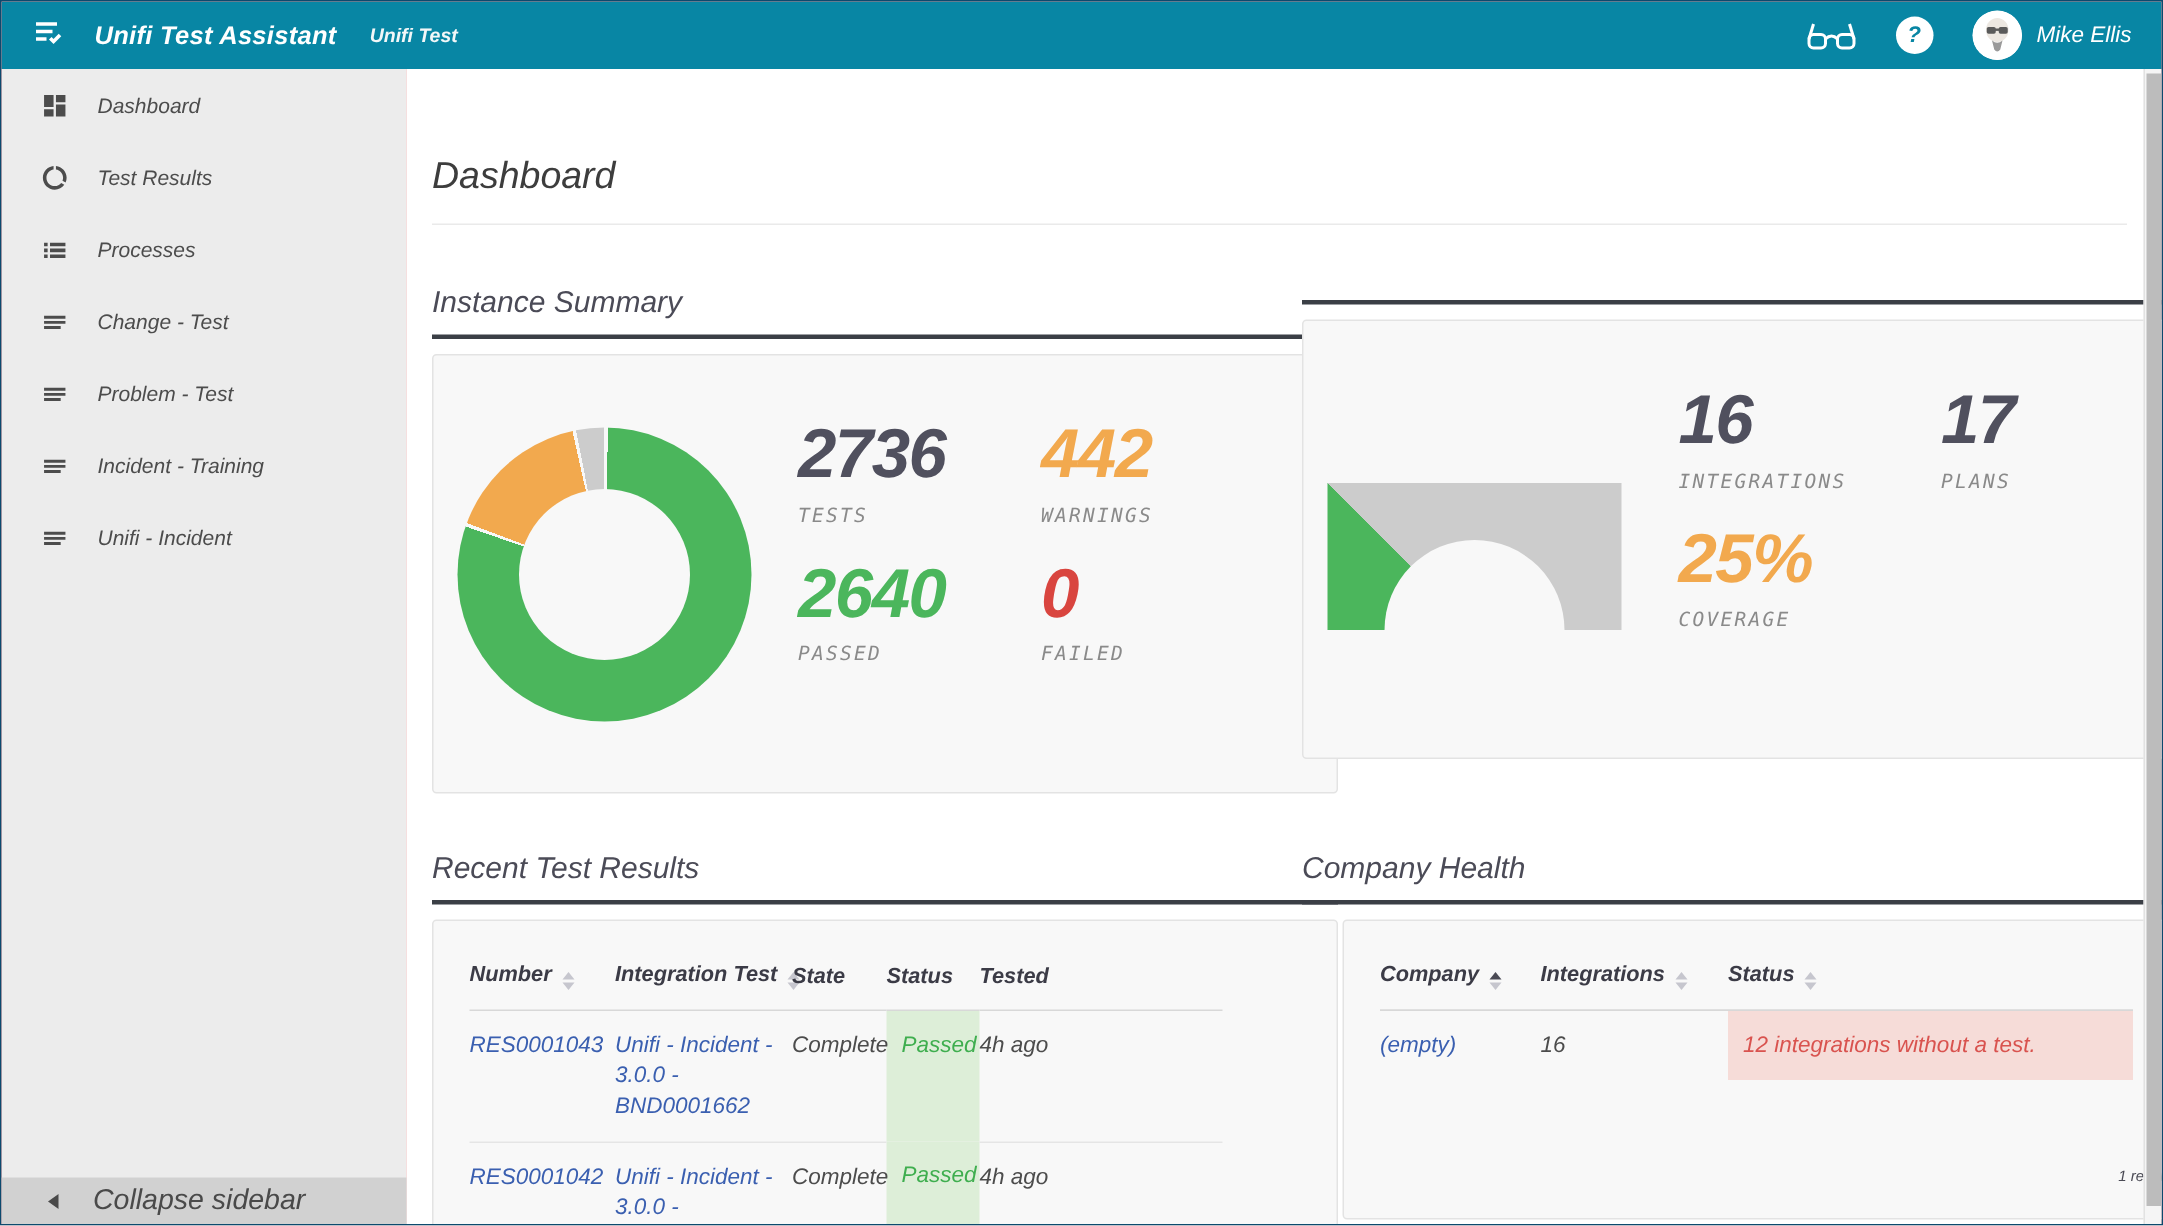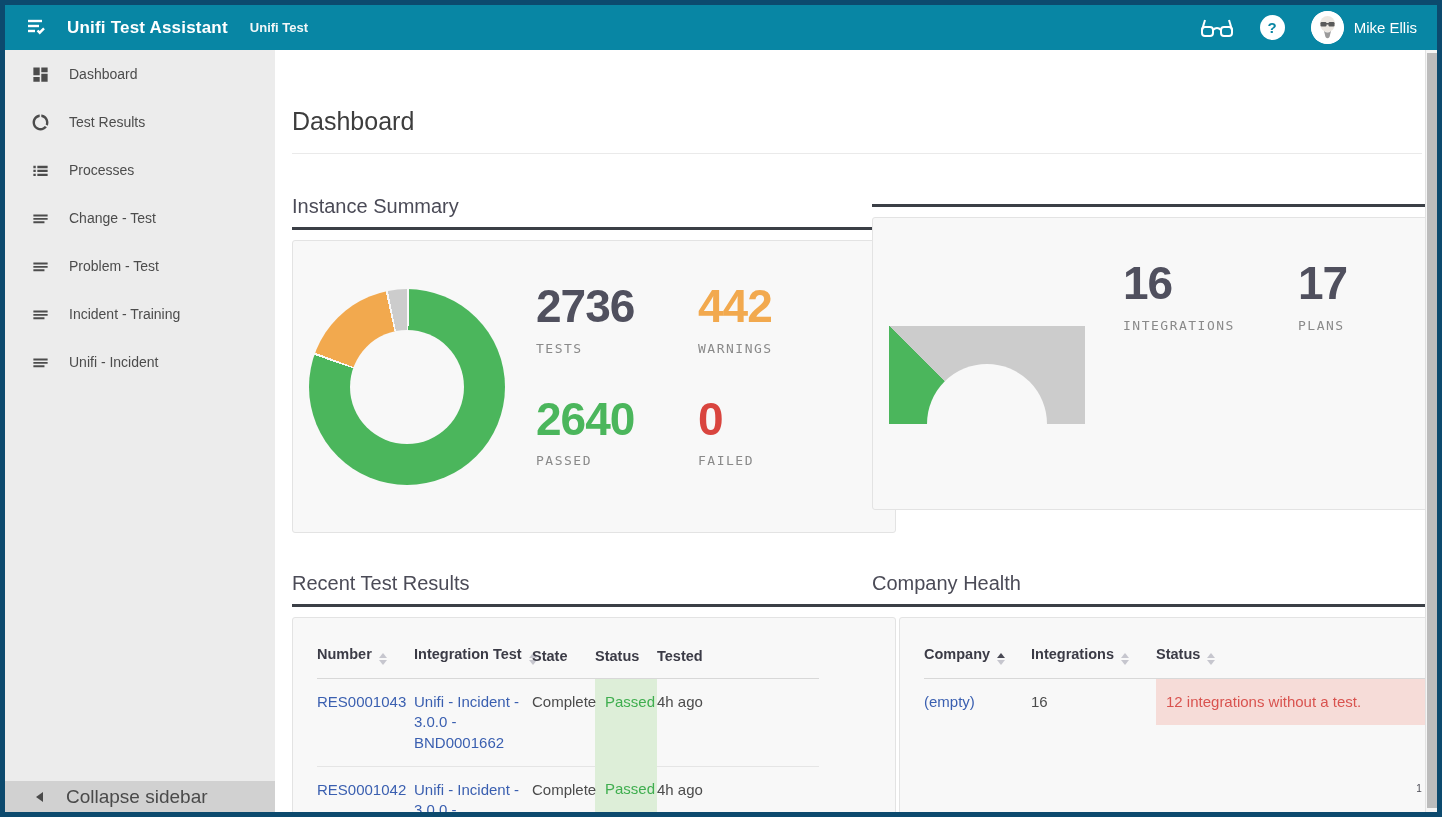--- a/index.html
+++ b/index.html
@@ -5,7 +5,7 @@
   * { margin:0; padding:0; box-sizing:border-box; }
   html,body { background:#fff; }
   body { font-family:"Liberation Sans", sans-serif; }
-  .app { position:relative; width:1442px; height:817px; overflow:hidden; border:5px solid #0c4a6e; background:#fca5a5; }
+  .app { position:relative; width:1442px; height:817px; overflow:hidden; border:1px solid #0c4a6e; background:#fca5a5;font-style:italic; }
 
   
   .header { position:absolute; left:0; top:0; width:100%; height:45px; background:#0886a4; display:flex; align-items:center; padding:0 14px 0 16px; z-index:30; }

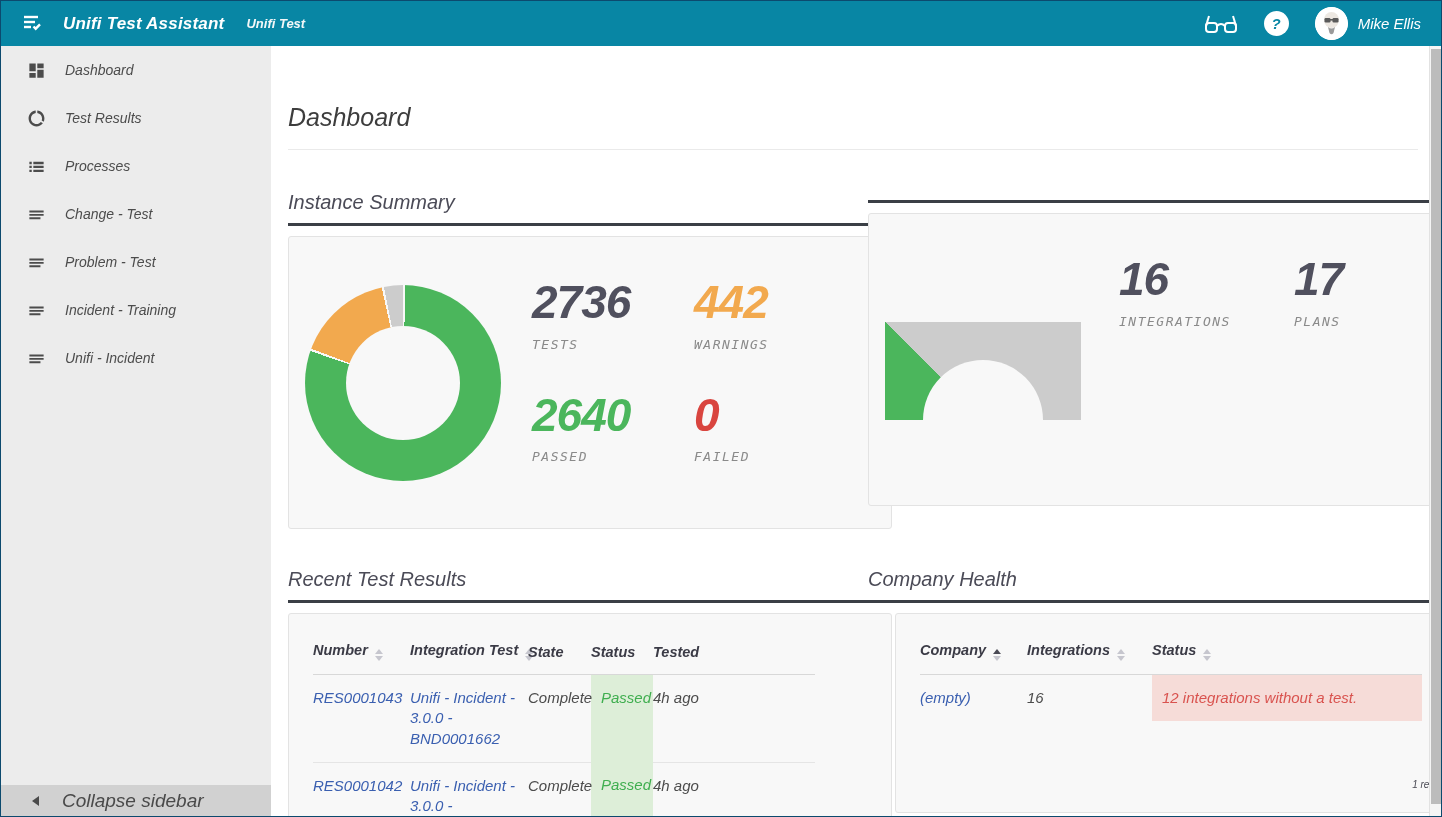--- a/index.html
+++ b/index.html
@@ -41,7 +41,7 @@
   .gauge { position:absolute; left:16px; top:108px; width:196px; height:98px; }
   .gauge-hole { position:absolute; left:38px; top:38px; width:120px; height:60px; border-radius:120px 120px 0 0; background:#f8f8f8; }
 
-  .stats { position:absolute; display:grid; row-gap:38px; }
+  .stats { position:absolute; display:grid; row-gap:18px; }
   .stats.is-left  { left:243px; top:40px; grid-template-columns:162px auto; }
   .stats.is-right { left:250px; top:40px; grid-template-columns:175px auto; }
   .stat-value { font-size:46px; font-weight:bold; line-height:1.1; letter-spacing:-1px; }

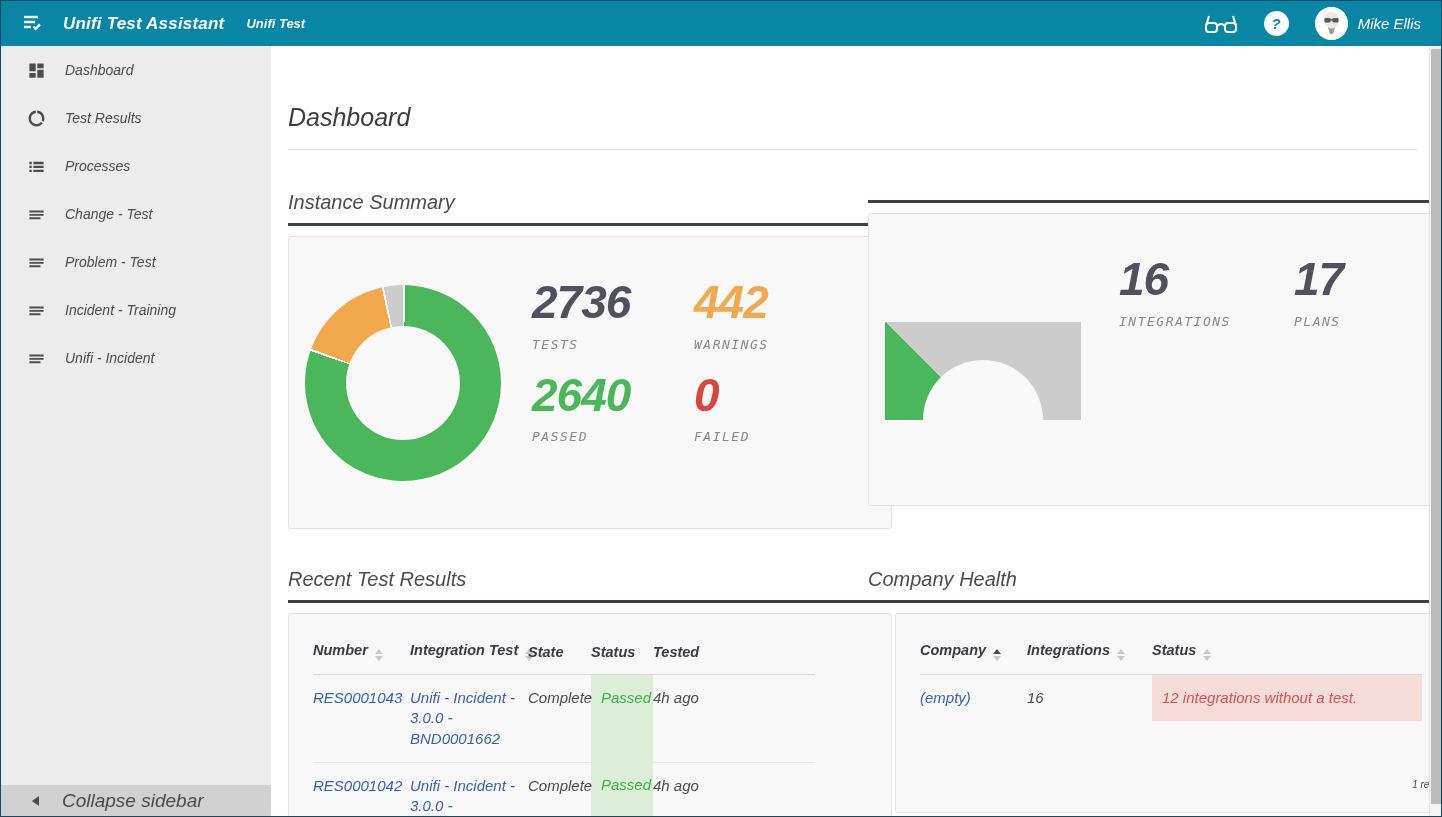--- a/index.html
+++ b/index.html
@@ -227,6 +227,10 @@
             <div class="stat-value" style="color: rgb(80, 80, 94);">17</div>
             <div class="stat-label">PLANS</div>
           </div>
+          <div>
+            <div class="stat-value" style="color: rgb(242, 169, 78);">25%</div>
+            <div class="stat-label">COVERAGE</div>
+          </div>
         </div>
       </div>
     </div>

